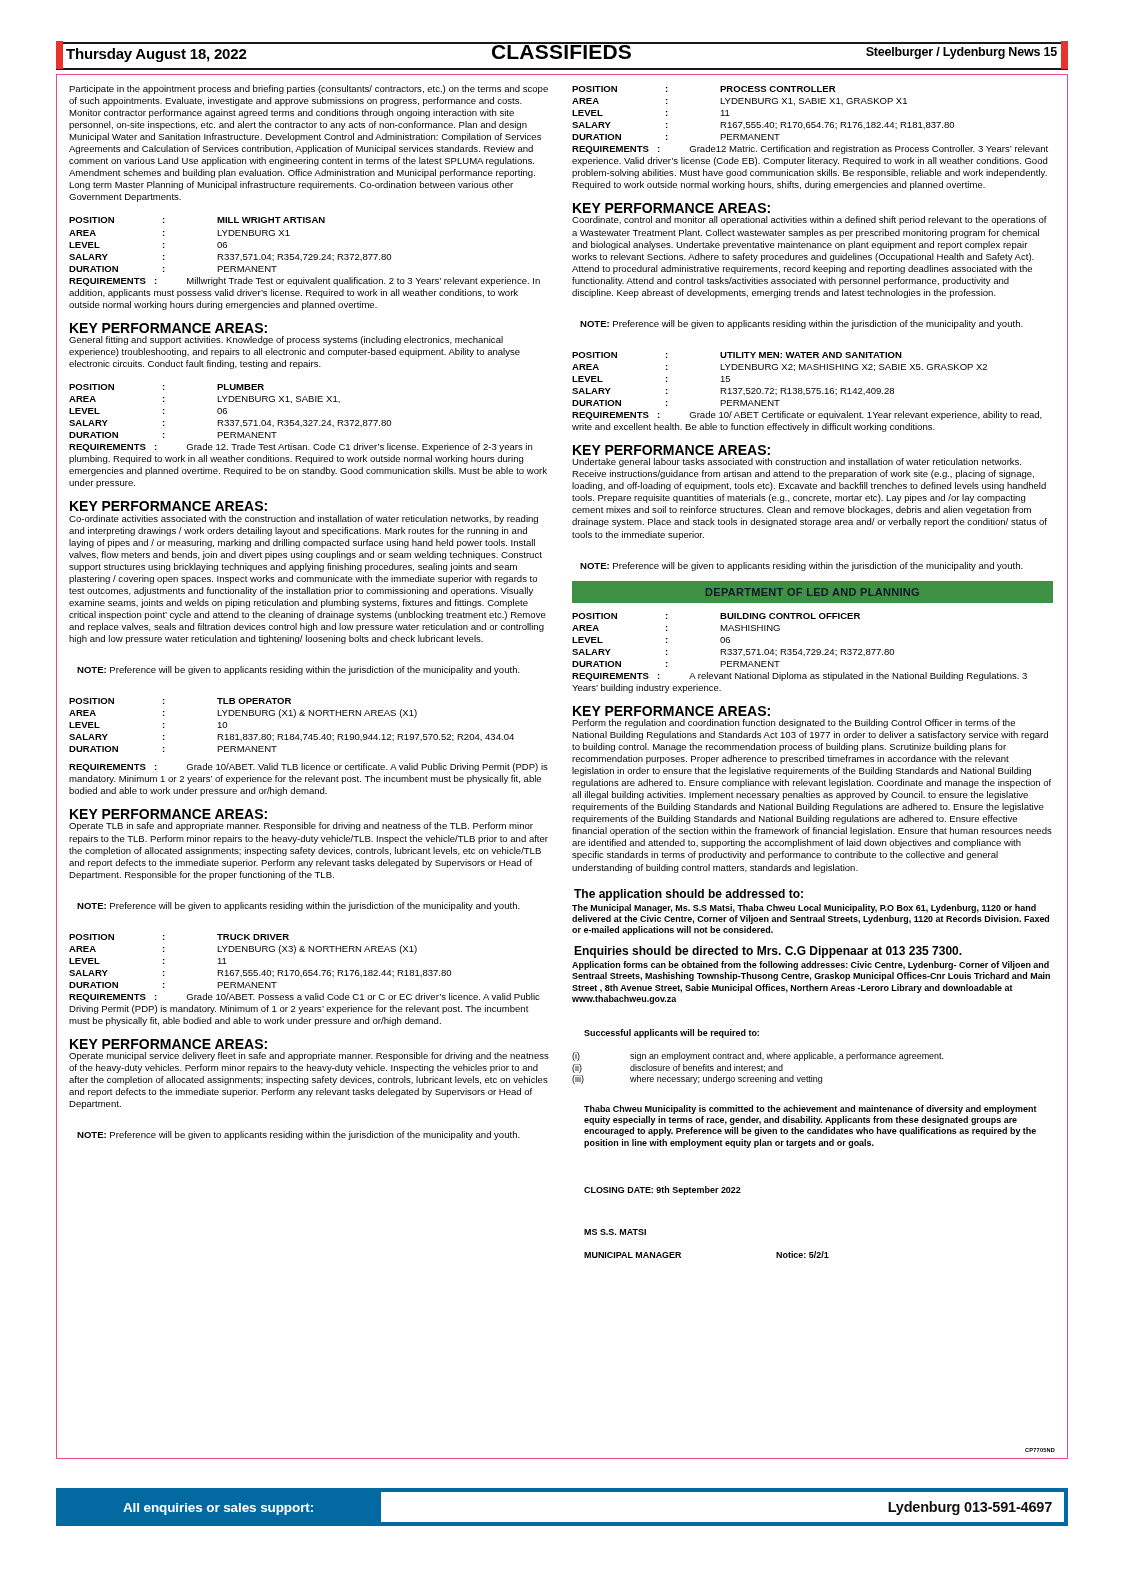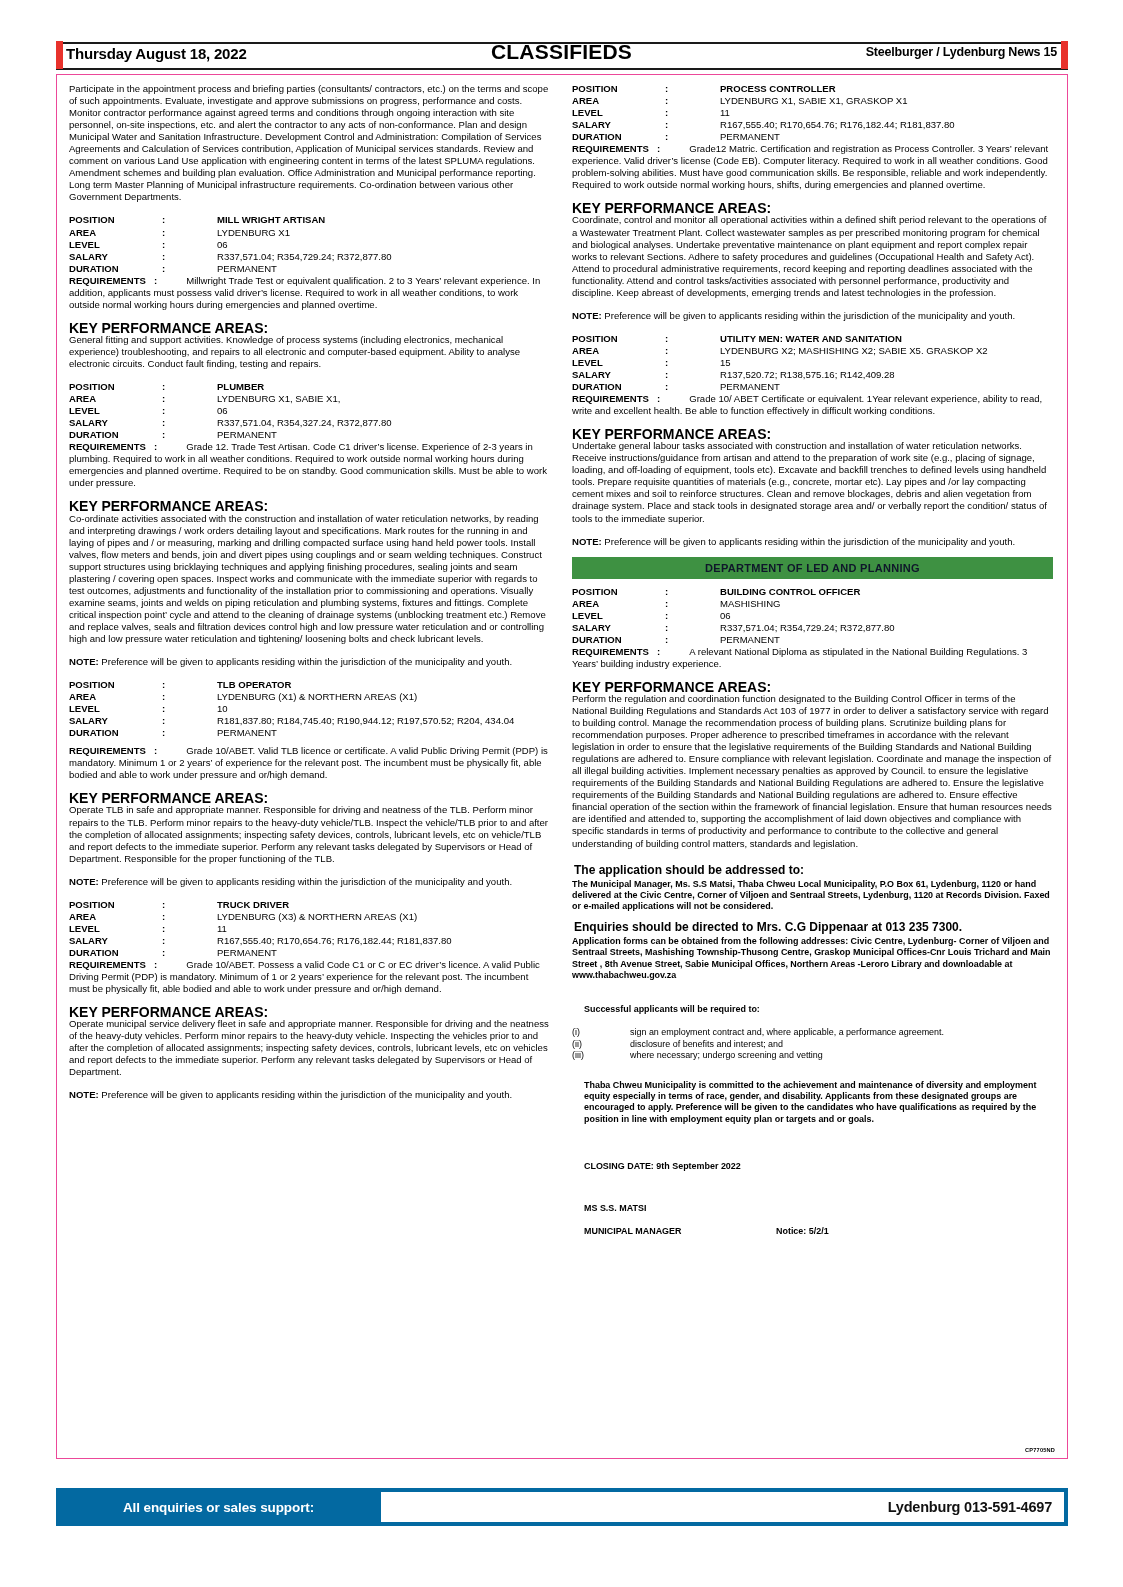--- a/index.html
+++ b/index.html
@@ -117,7 +117,7 @@
   .note {
     font-size: 9.55px;
     line-height: 12.05px;
-    margin: 0;
+    margin: 8px;
   }
   .note b { font-weight: bold; }
 

